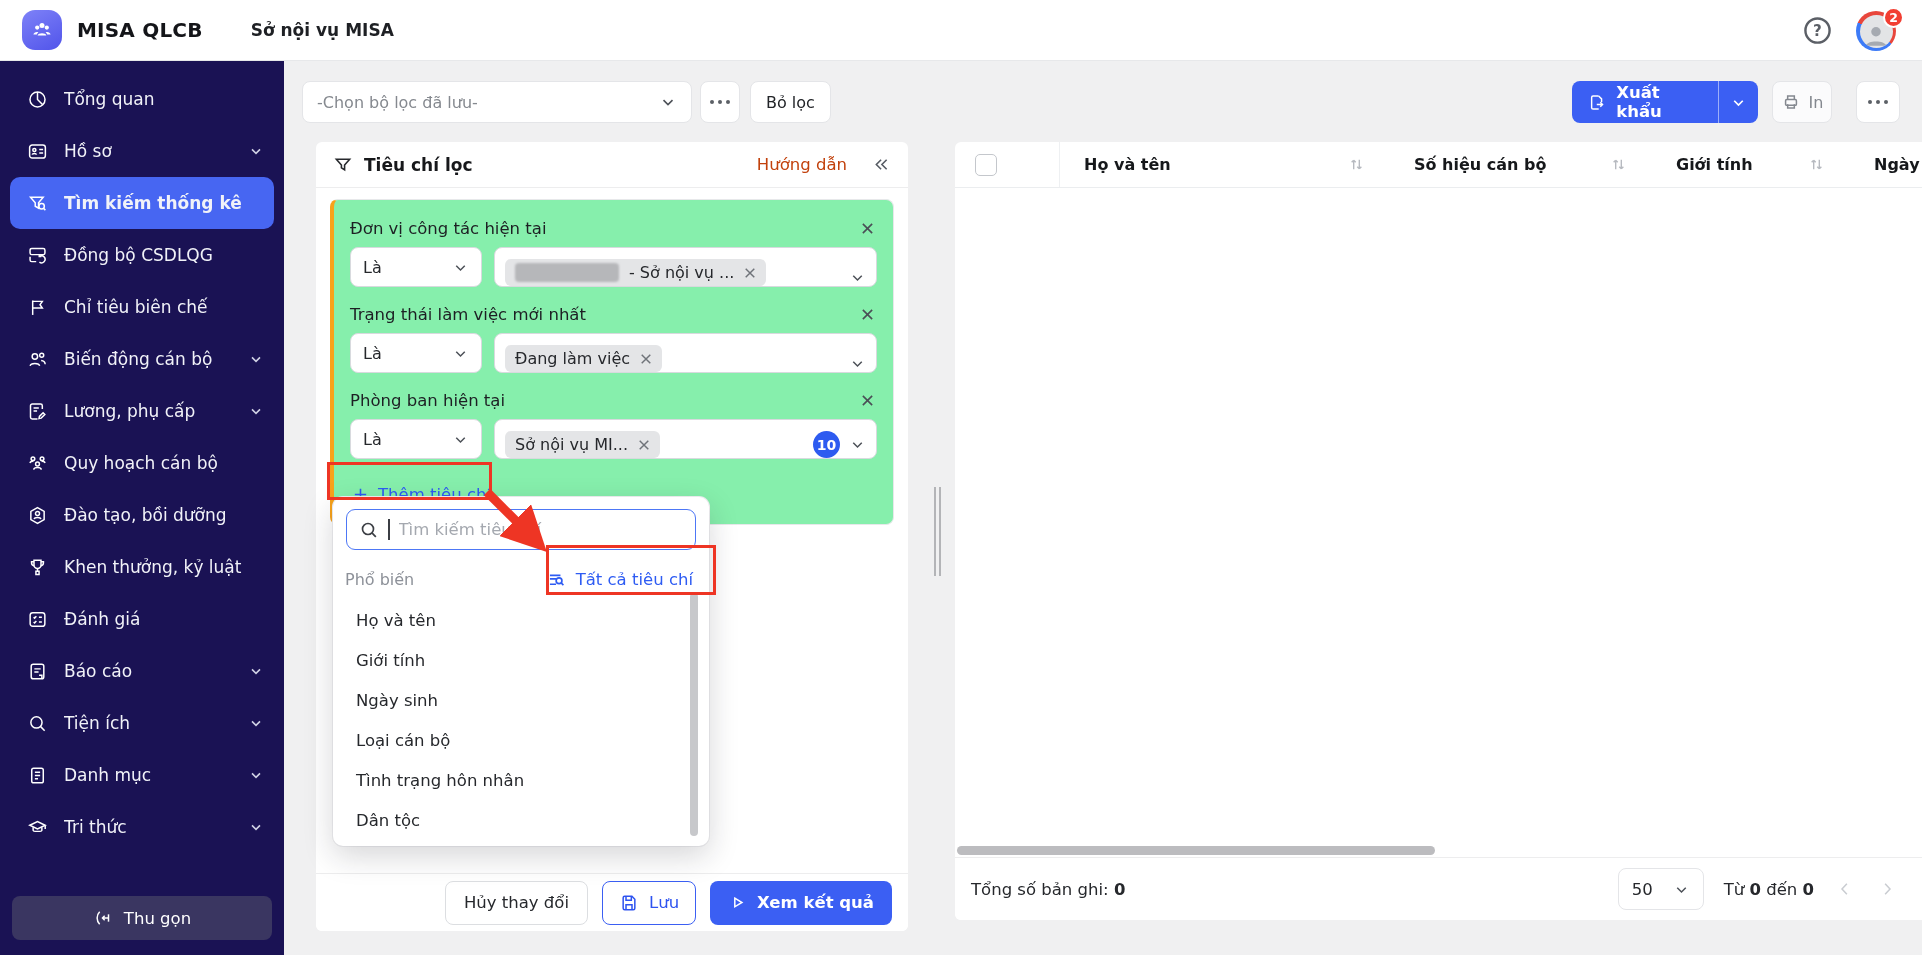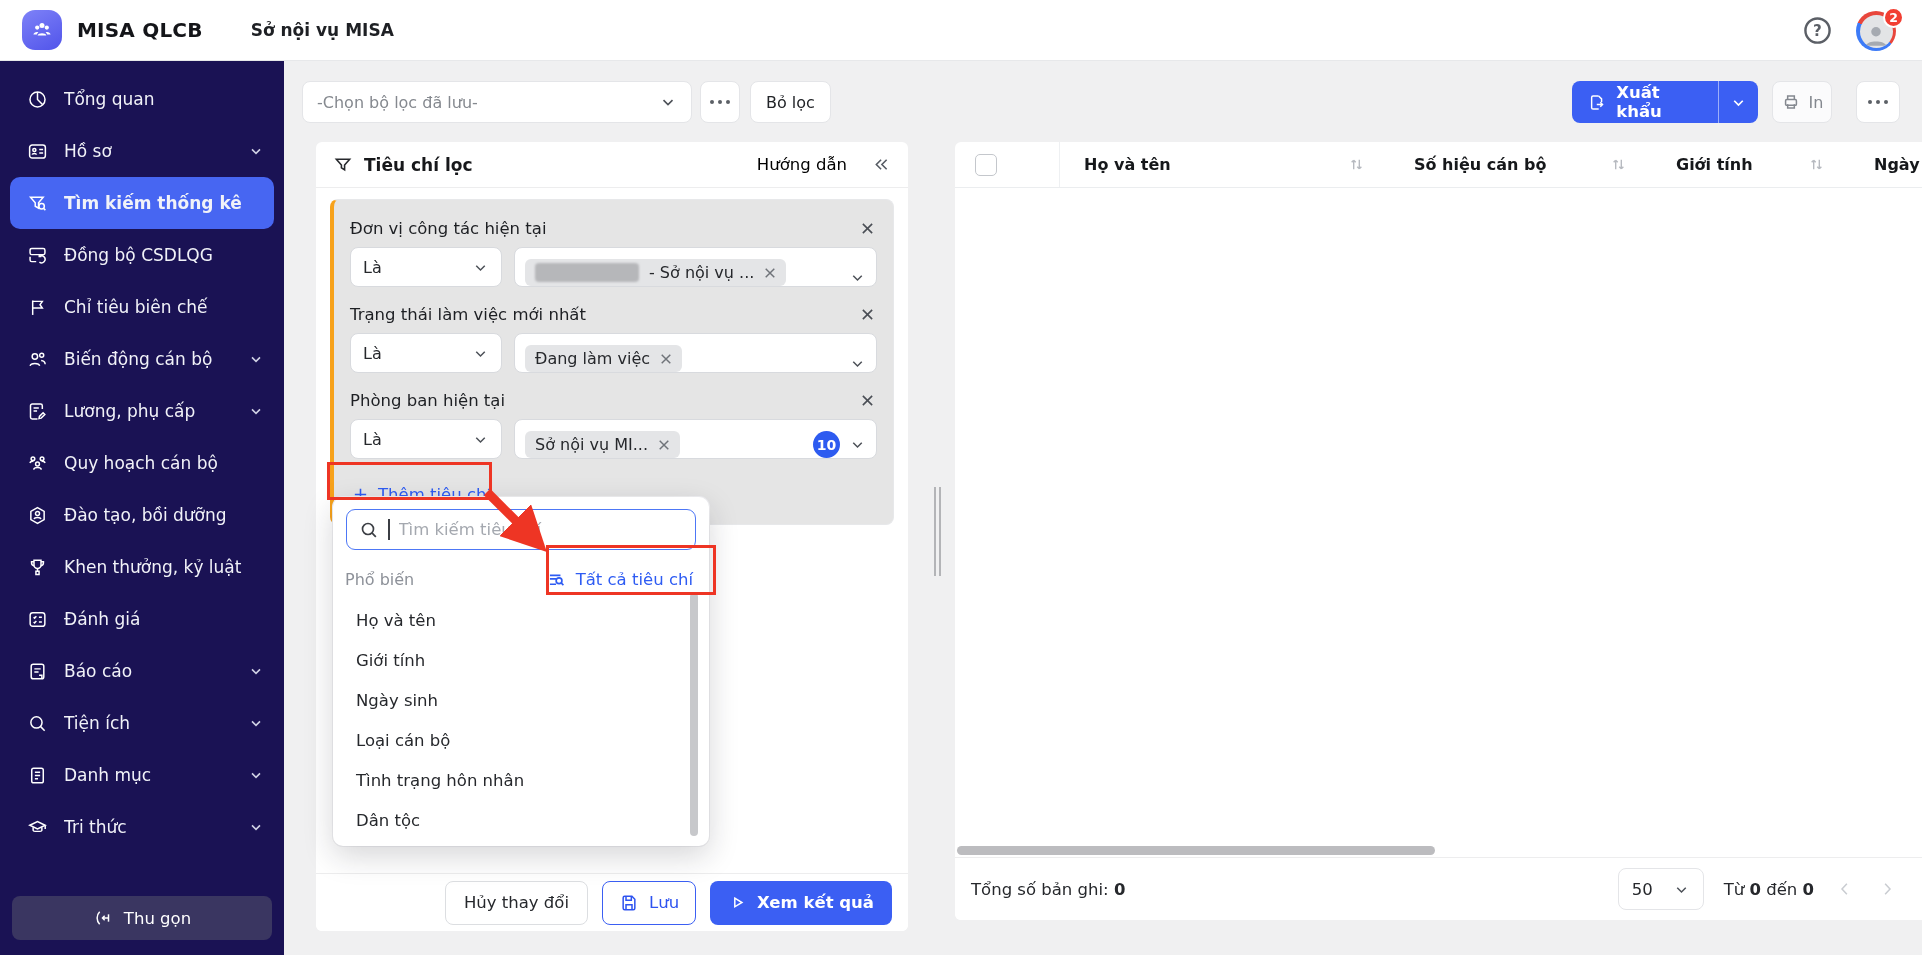--- a/index.html
+++ b/index.html
@@ -64,7 +64,7 @@
     border-radius:6px; z-index:2; }
   .fp-header { height:46px; border-bottom:1px solid #ededee; display:flex; align-items:center; gap:11px; padding:0 17px; }
   .fp-title { font-size:17px; font-weight:700; color:#17181b; flex:1; }
-  .guide-link { font-size:16.5px; color:#000000; margin-right:14px; cursor:pointer; }
+  .guide-link { font-size:16.5px; color:#c2410c; margin-right:14px; cursor:pointer; }
   .fp-card { position:absolute; left:14px; right:14px; top:57px; border:1px solid #e7e8ea;
     border-left:4px solid #f7a21b; border-radius:8px; padding:13px 16px 16px; background:#e5e5e5; }
   .crit-head { height:30px; display:flex; align-items:center; justify-content:space-between; }

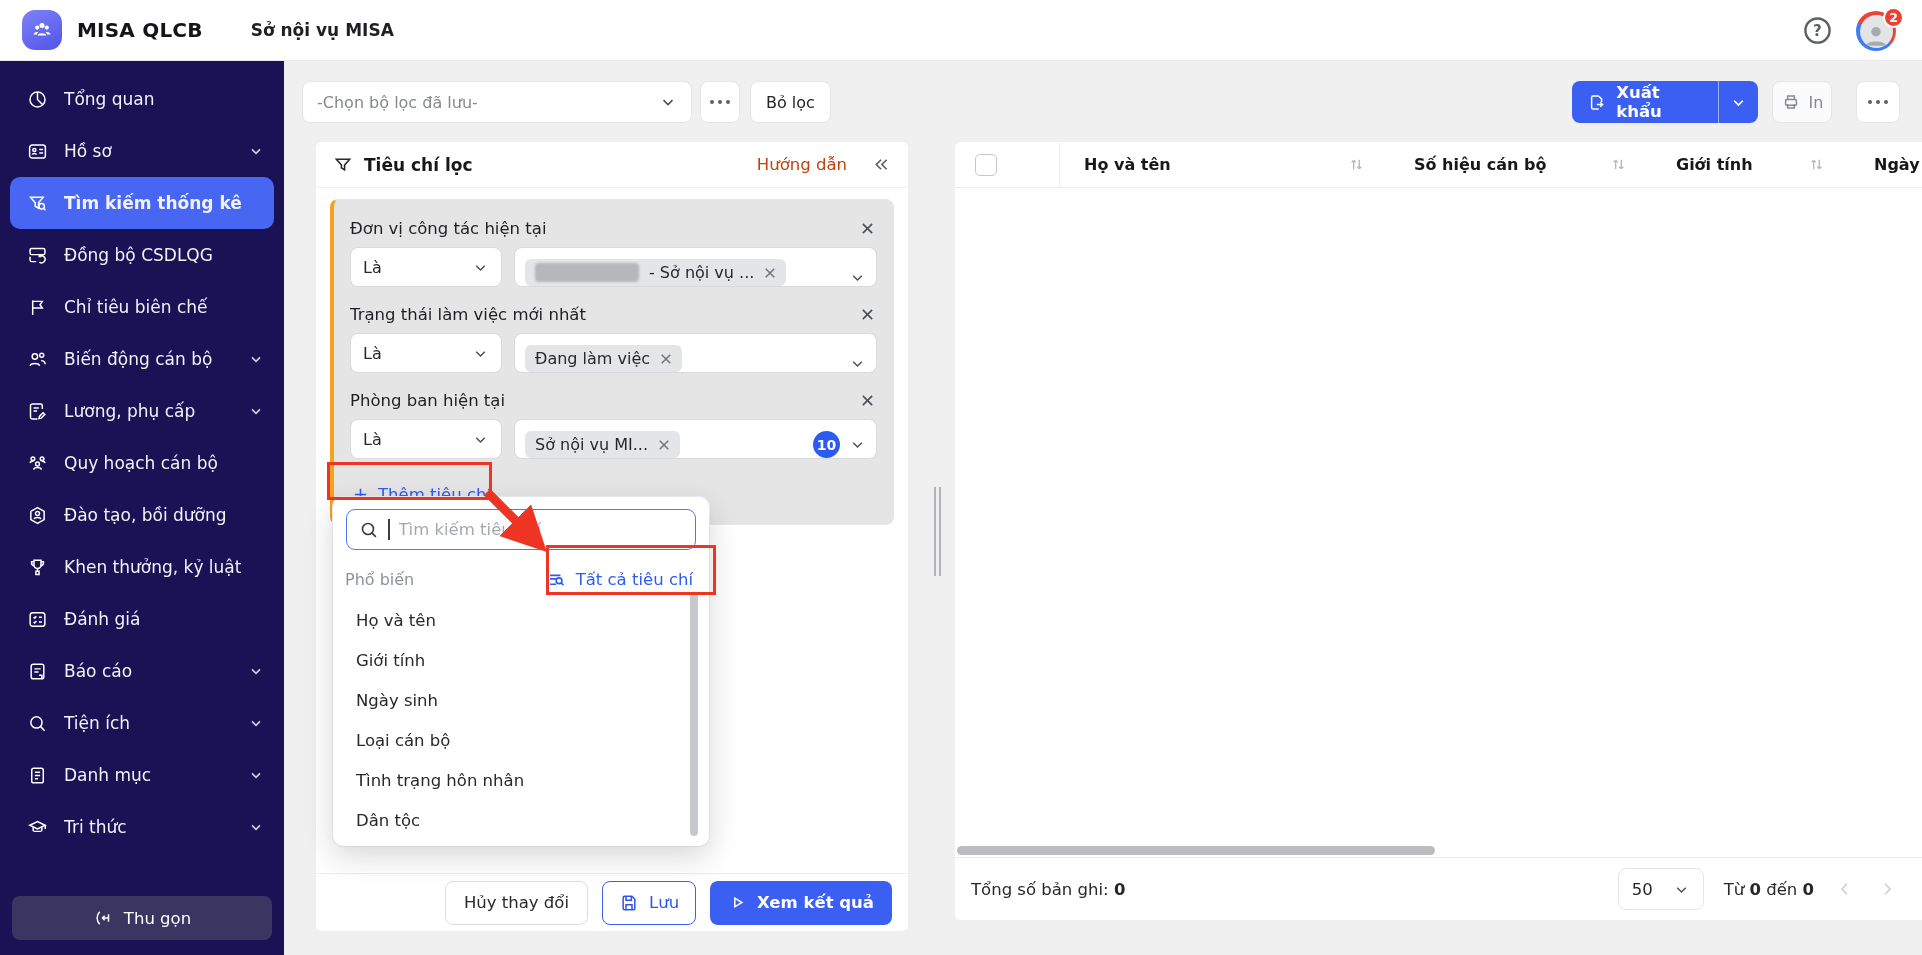--- a/index.html
+++ b/index.html
@@ -66,7 +66,7 @@
   .fp-title { font-size:17px; font-weight:700; color:#17181b; flex:1; }
   .guide-link { font-size:16.5px; color:#c2410c; margin-right:14px; cursor:pointer; }
   .fp-card { position:absolute; left:14px; right:14px; top:57px; border:1px solid #e7e8ea;
-    border-left:4px solid #f7a21b; border-radius:8px; padding:13px 16px 16px; background:#e5e5e5; }
+    border-left:4px solid #f7a21b; border-radius:8px; padding:13px 16px 16px; background:#86efac; }
   .crit-head { height:30px; display:flex; align-items:center; justify-content:space-between; }
   .crit-label { font-size:16.5px; font-weight:500; color:#1d1f23; }
   .crit-x { cursor:pointer; padding:3px; }

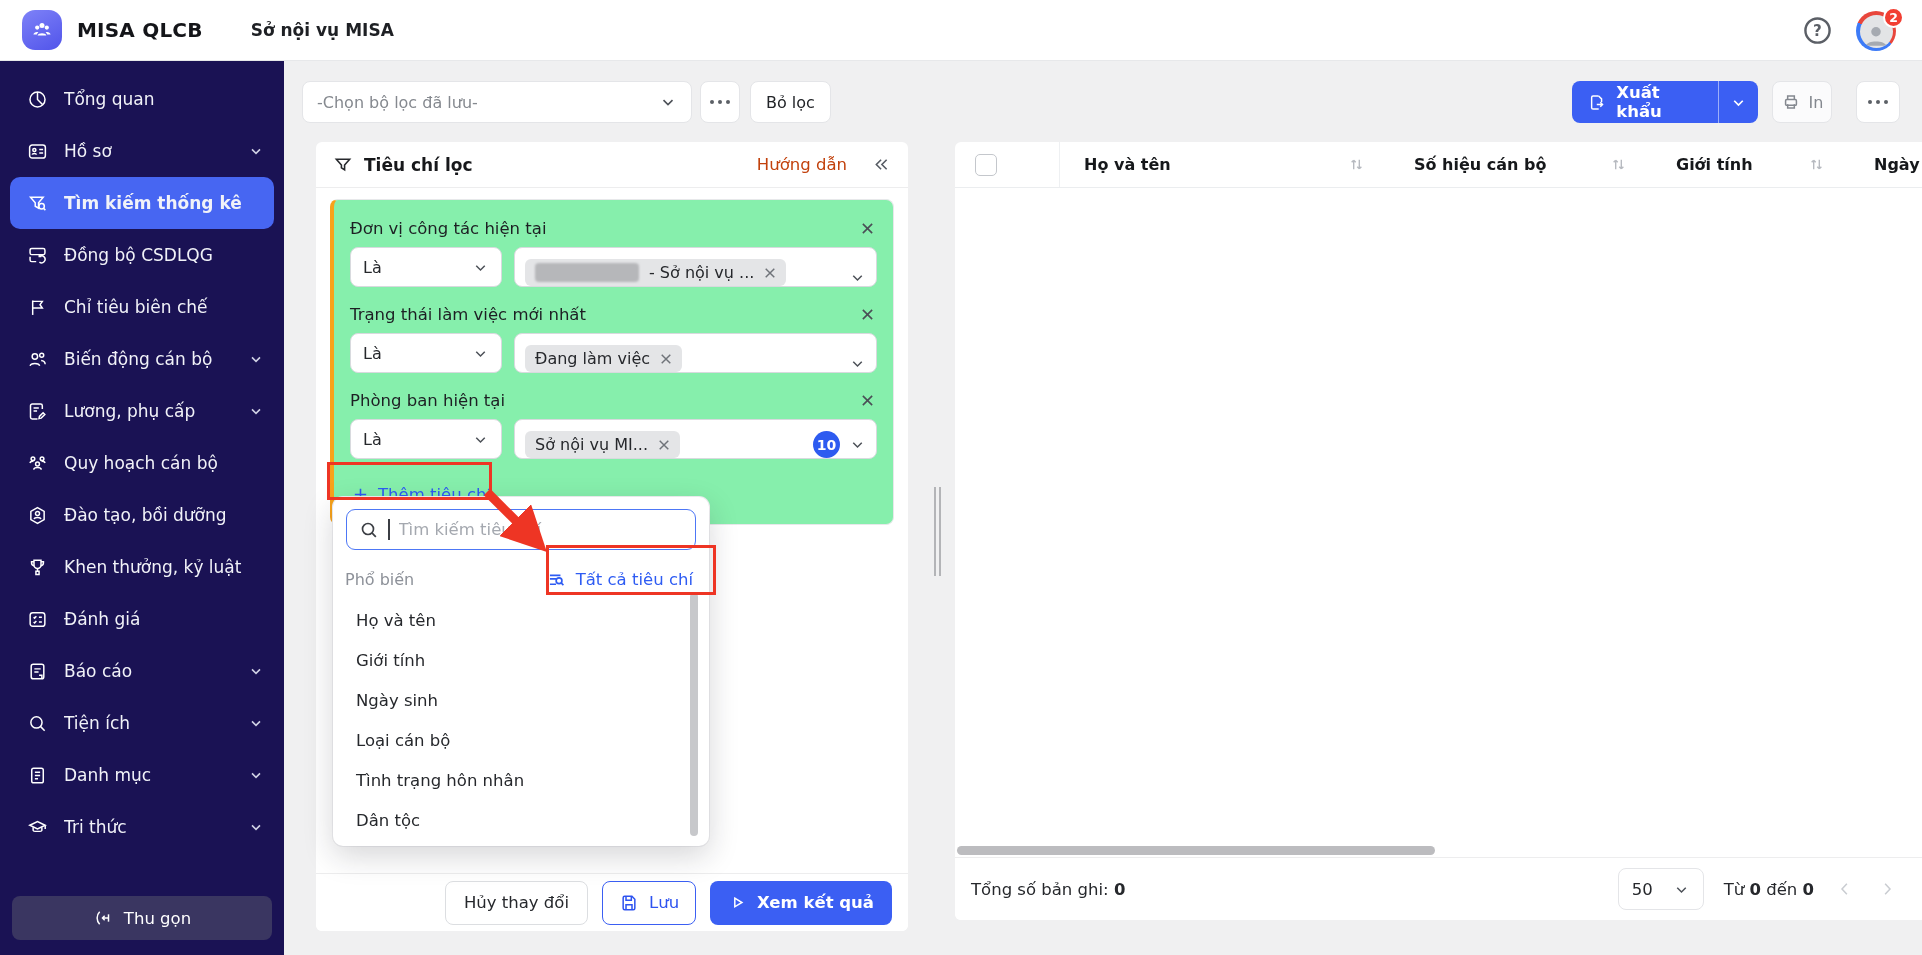--- a/index.html
+++ b/index.html
@@ -73,7 +73,7 @@
   .crit-row { display:flex; gap:12px; margin:4px 0 12px; }
   .combo { height:40px; border:1px solid #d8dade; border-radius:8px; background:#fff; display:flex;
     align-items:center; padding:0 12px; cursor:pointer; }
-  .op-combo { width:152px; font-size:16px; color:#26282c; }
+  .op-combo { width:132px; font-size:16px; color:#26282c; }
   .op-combo span { flex:1; }
   .ms-combo { flex:1; padding:0 10px; gap:8px;align-items:flex-end; }
   .chip { background:#e4e5e7; border-radius:6px; padding:4px 10px; font-size:16px; color:#26282c;

